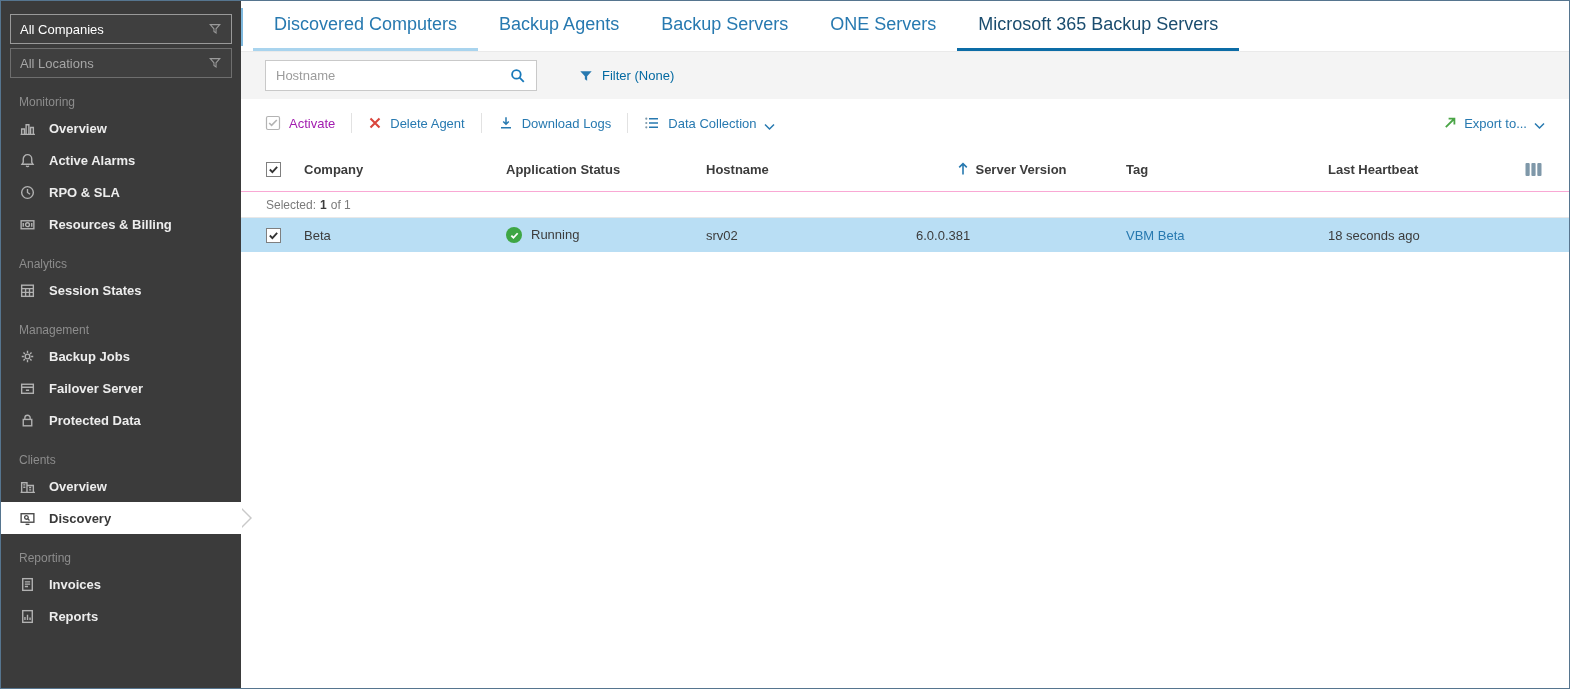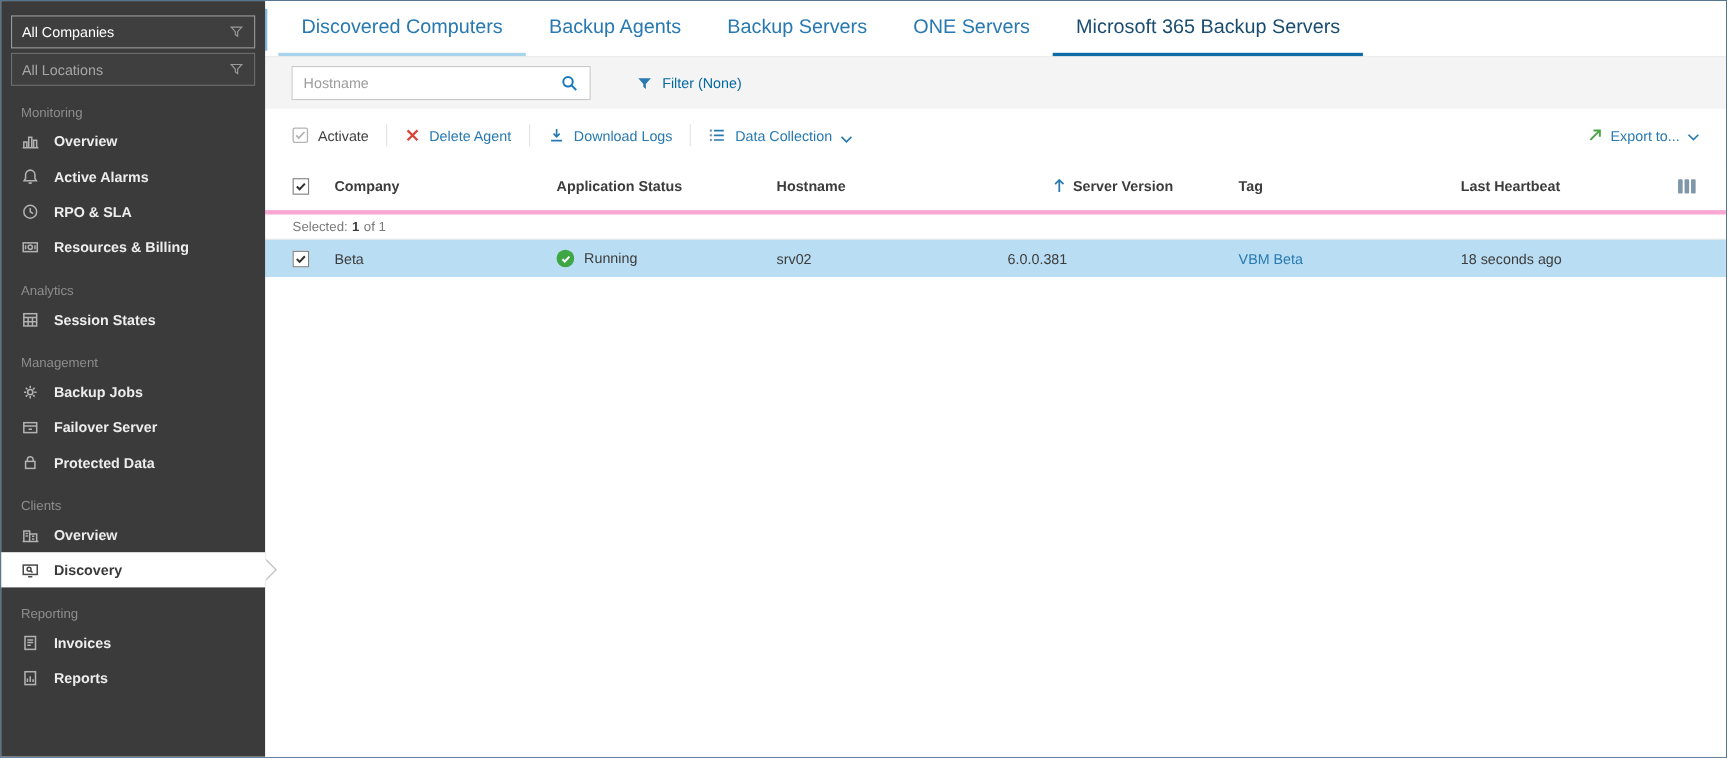--- a/index.html
+++ b/index.html
@@ -41,7 +41,7 @@
 
   .toolbar { height: 48px; flex: none; display: flex; align-items: center; padding: 0 24px; background: #fff; }
   .tool { display: flex; align-items: center; gap: 8px; font-size: 13px; color: #2779b0; cursor: pointer; white-space: nowrap; }
-  .tool.disabled { color: #404040; cursor: default; }
+  .tool.disabled { color: #a21caf; cursor: default; }
   .sep { width: 1px; height: 20px; background: #e2e2e2; margin: 0 16px; flex: none; }
   .toolbar-right { margin-left: auto; display: flex; align-items: flex-start; gap: 7px; }
   .chev { width: 11px; height: 8px; color: #2779b0; }

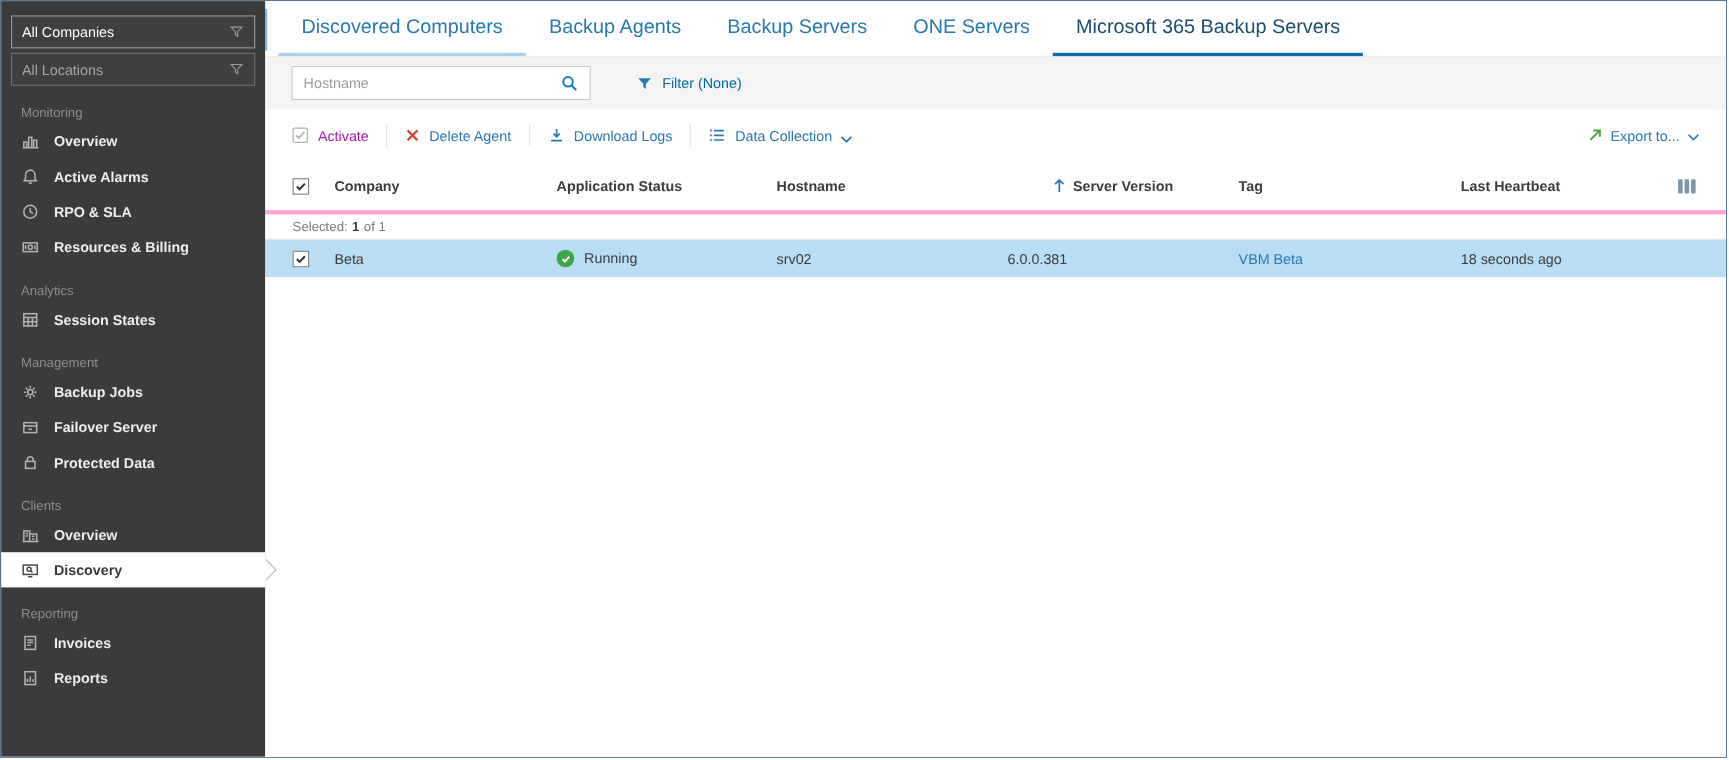--- a/index.html
+++ b/index.html
@@ -55,7 +55,7 @@
   .cb { width: 15px; height: 15px; background: #fff; border: 1px solid #7f7f7f; display: flex; align-items: center; justify-content: center; cursor: pointer; }
   .cb svg { width: 11px; height: 11px; }
 
-  .summary { height: 27px; flex: none; border-top: 4px solid #f9a8d4; border-bottom: 1px solid #e8e8e8; display: flex; align-items: center; padding-left: 25px; font-size: 12px; color: #7a7a7a; gap: 4px; background: #fff; }
+  .summary { height: 27px; flex: none; border-top: 1px solid #f9a8d4; border-bottom: 1px solid #e8e8e8; display: flex; align-items: center; padding-left: 25px; font-size: 12px; color: #7a7a7a; gap: 4px; background: #fff; }
   .summary .emph { color: #3c3c3c; font-weight: bold; }
 
   .trow { height: 34px; flex: none; background: #b9def4; font-size: 13px; color: #3c3c3c; cursor: pointer; }

